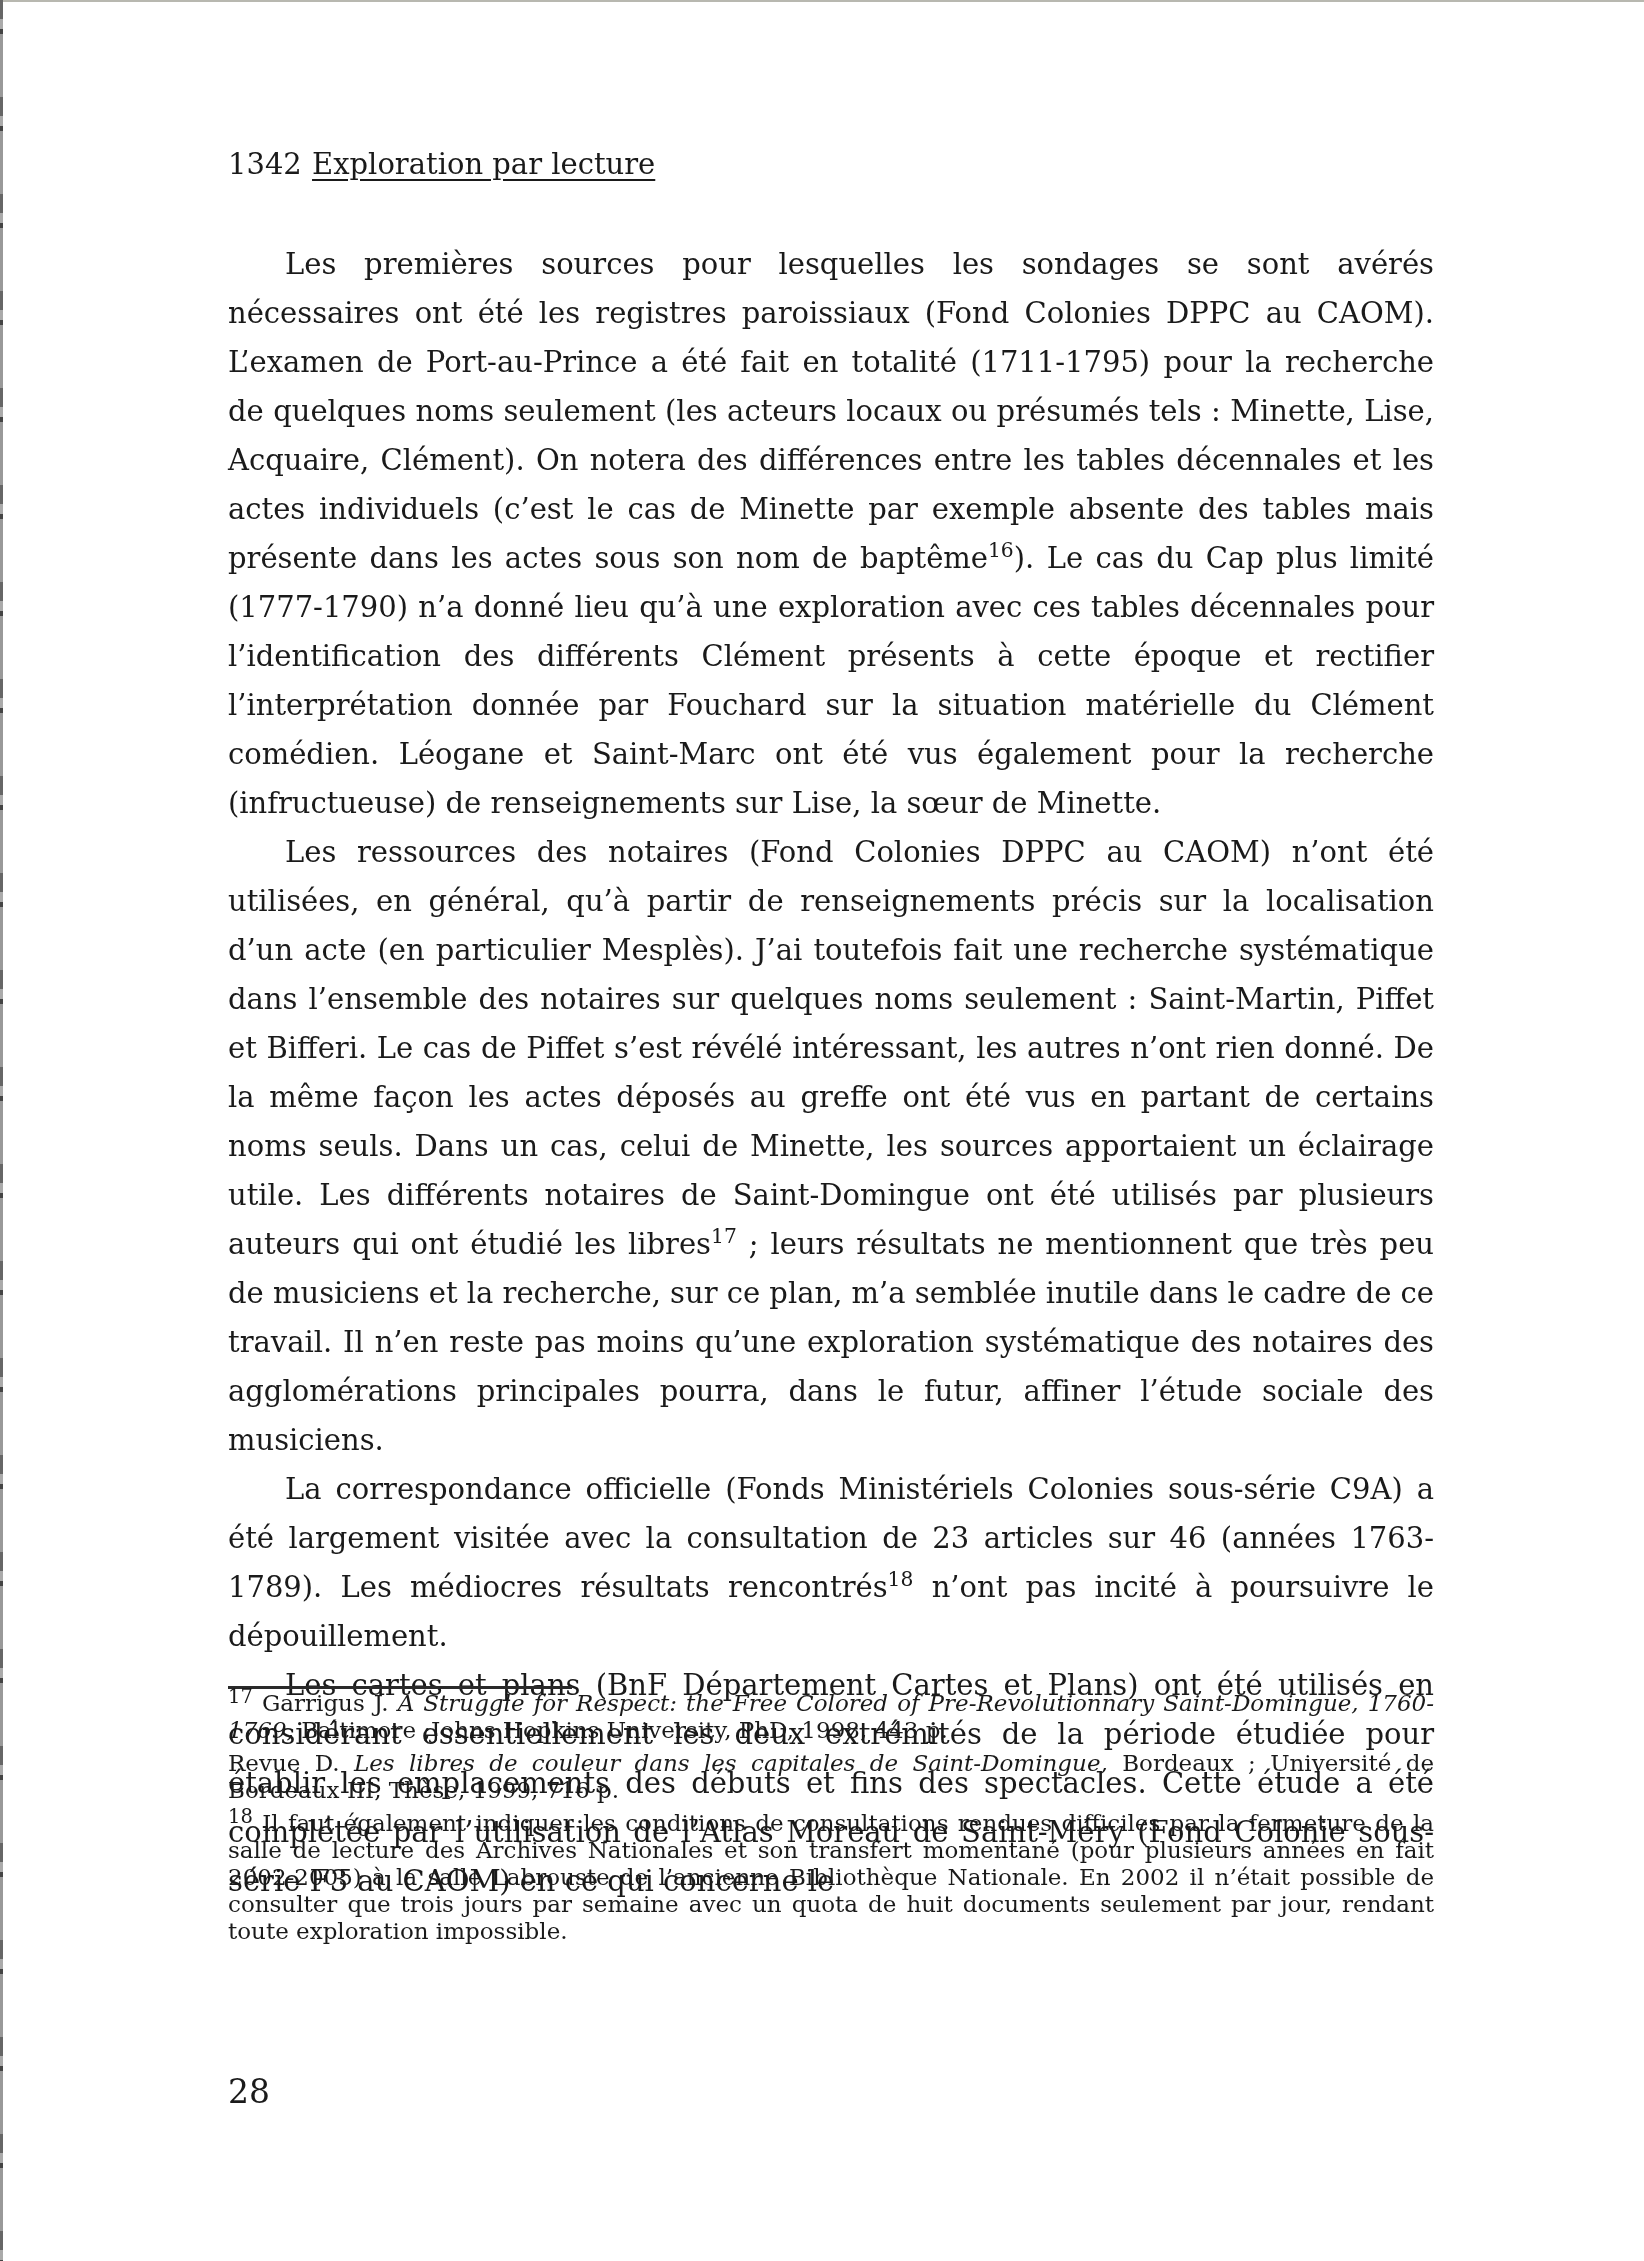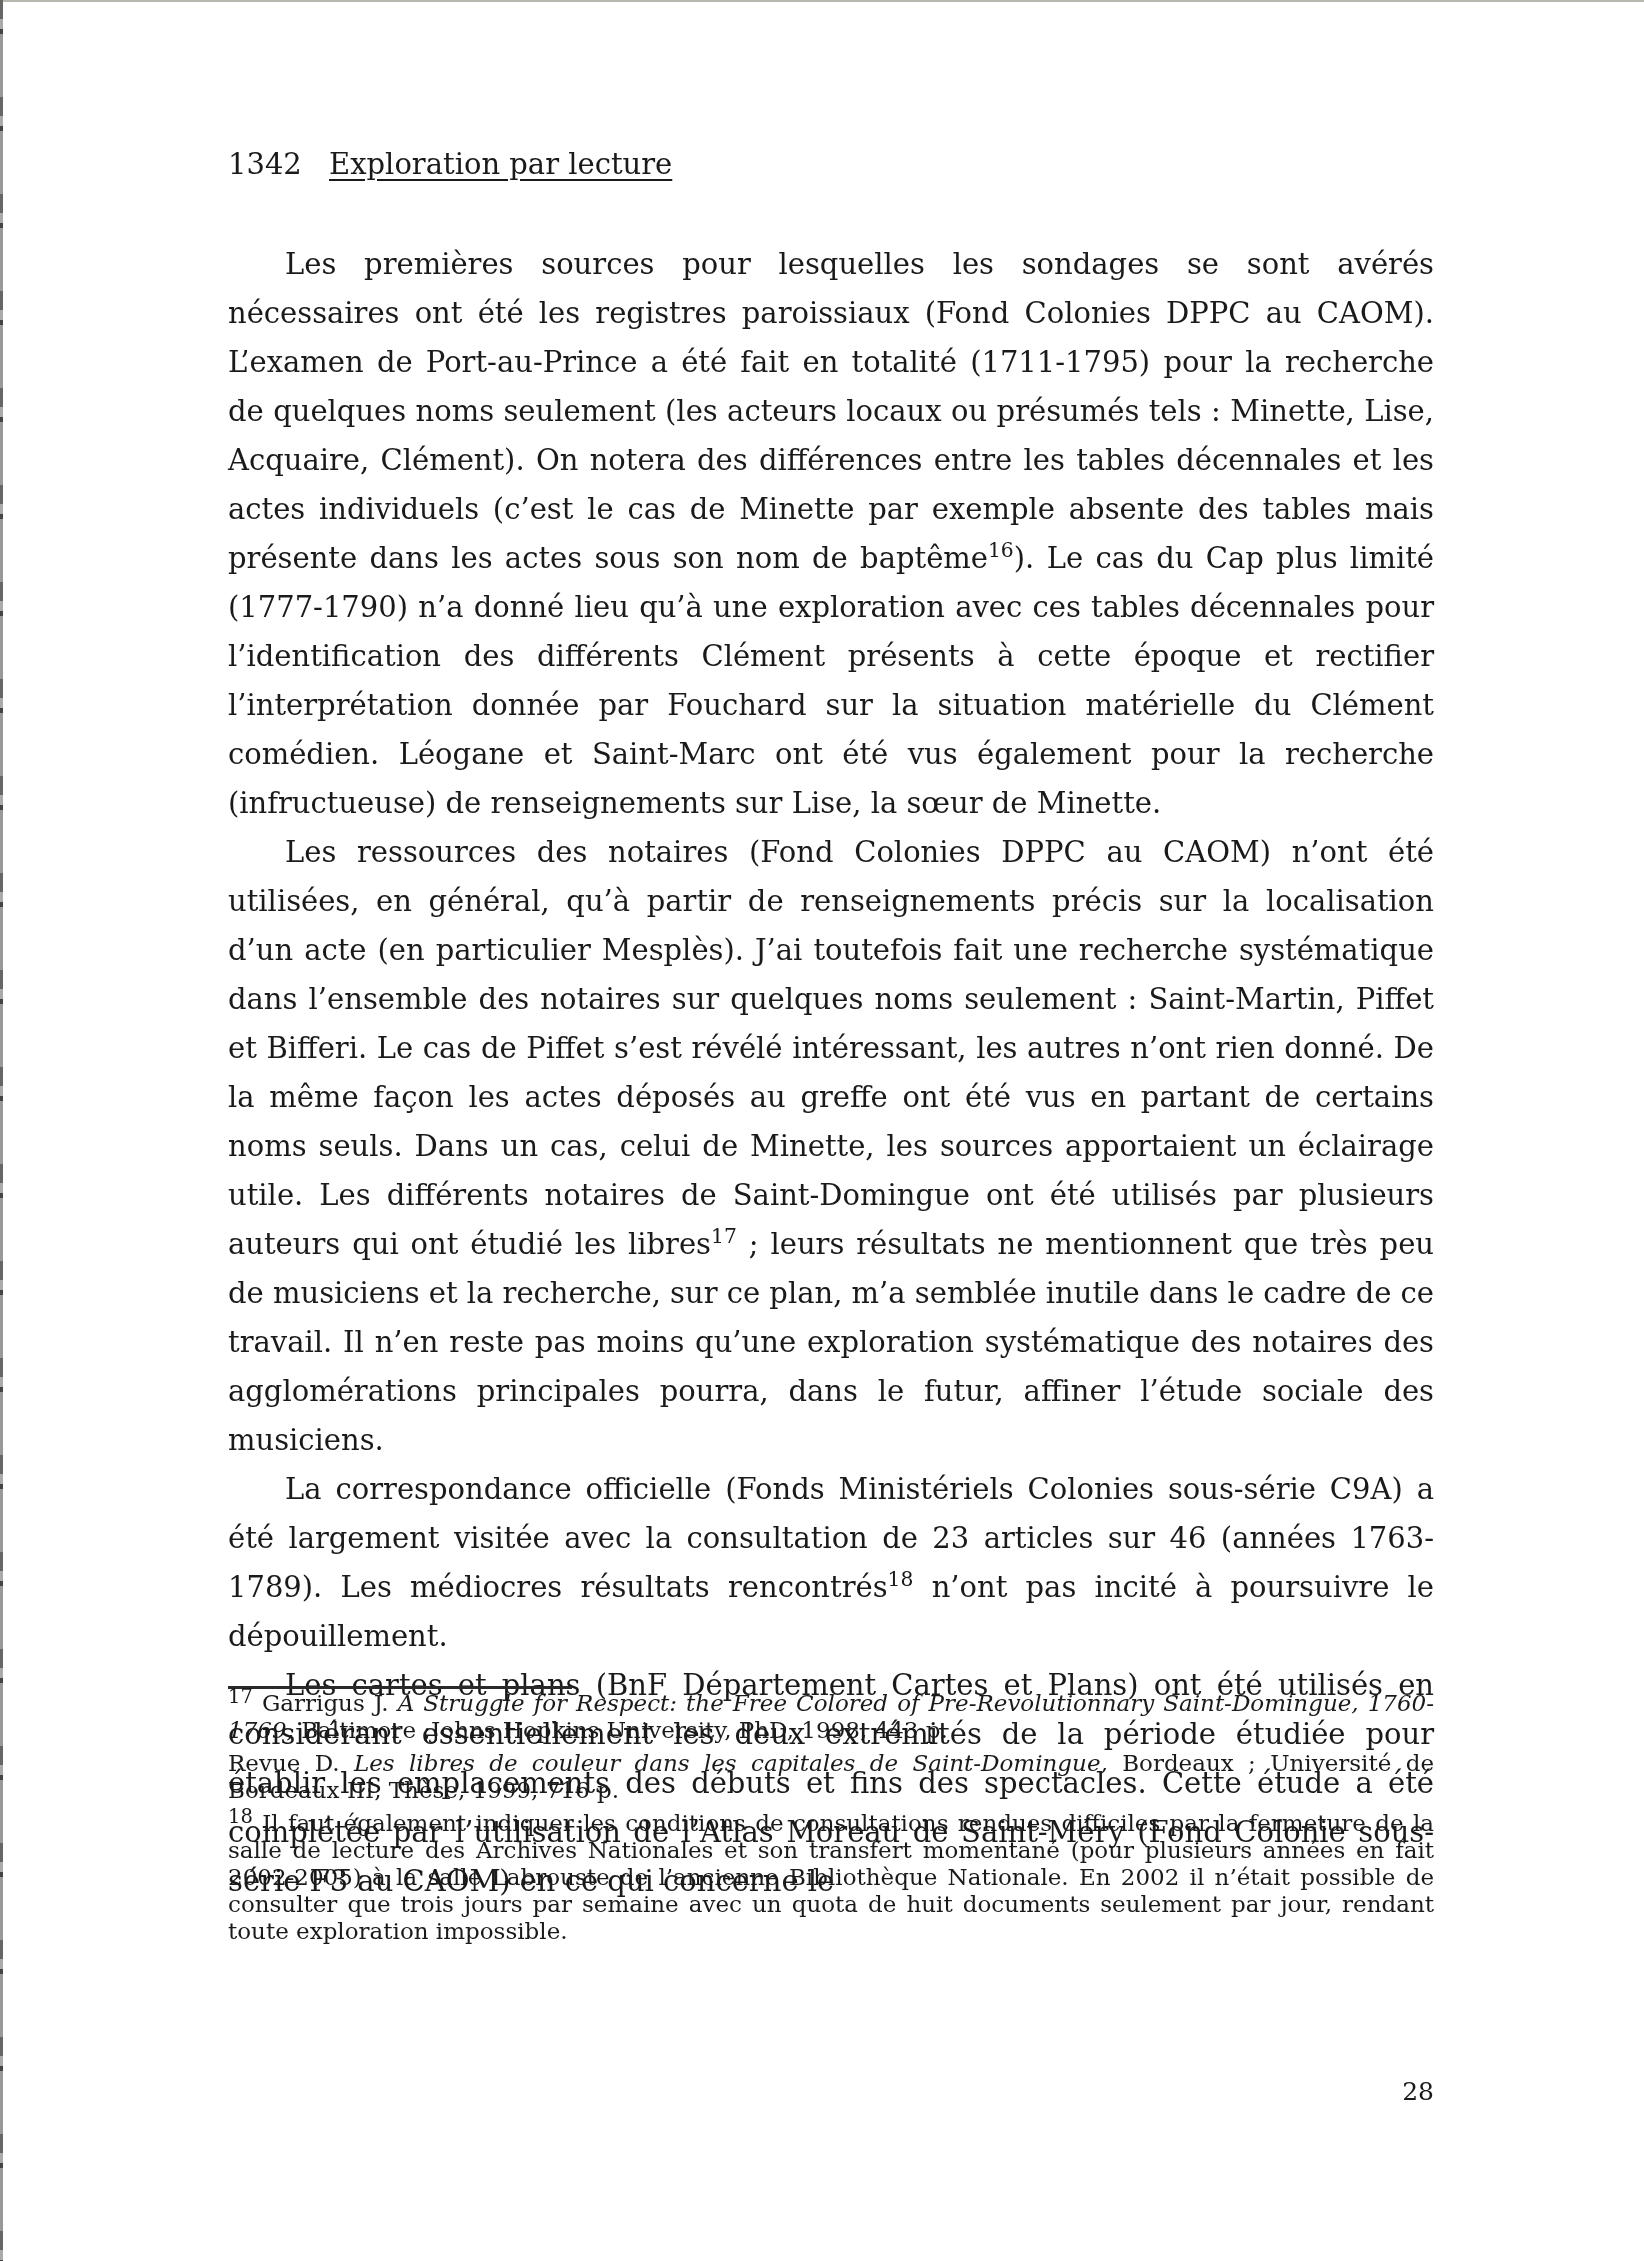--- a/index.html
+++ b/index.html
@@ -10,7 +10,7 @@
   .scan-top { position: absolute; left: 0; top: 0; width: 1644px; height: 1.5px; background: #b8b8b0; }
   .page { position: absolute; left: 228px; top: 0; width: 1206px; }
   .header { position: absolute; top: 145px; left: 0; font-size: 29px; line-height: 39px; white-space: nowrap; }
-  .header .num { margin-right: 18px; }
+  .header .num { margin-right: 1px; }
   .header .title { text-decoration: underline; text-decoration-thickness: 2.4px; text-underline-offset: 4.8px; }
   .body-text { position: absolute; top: 240px; left: 0; width: 1206px; font-size: 29px; line-height: 49px;
                text-align: justify; }

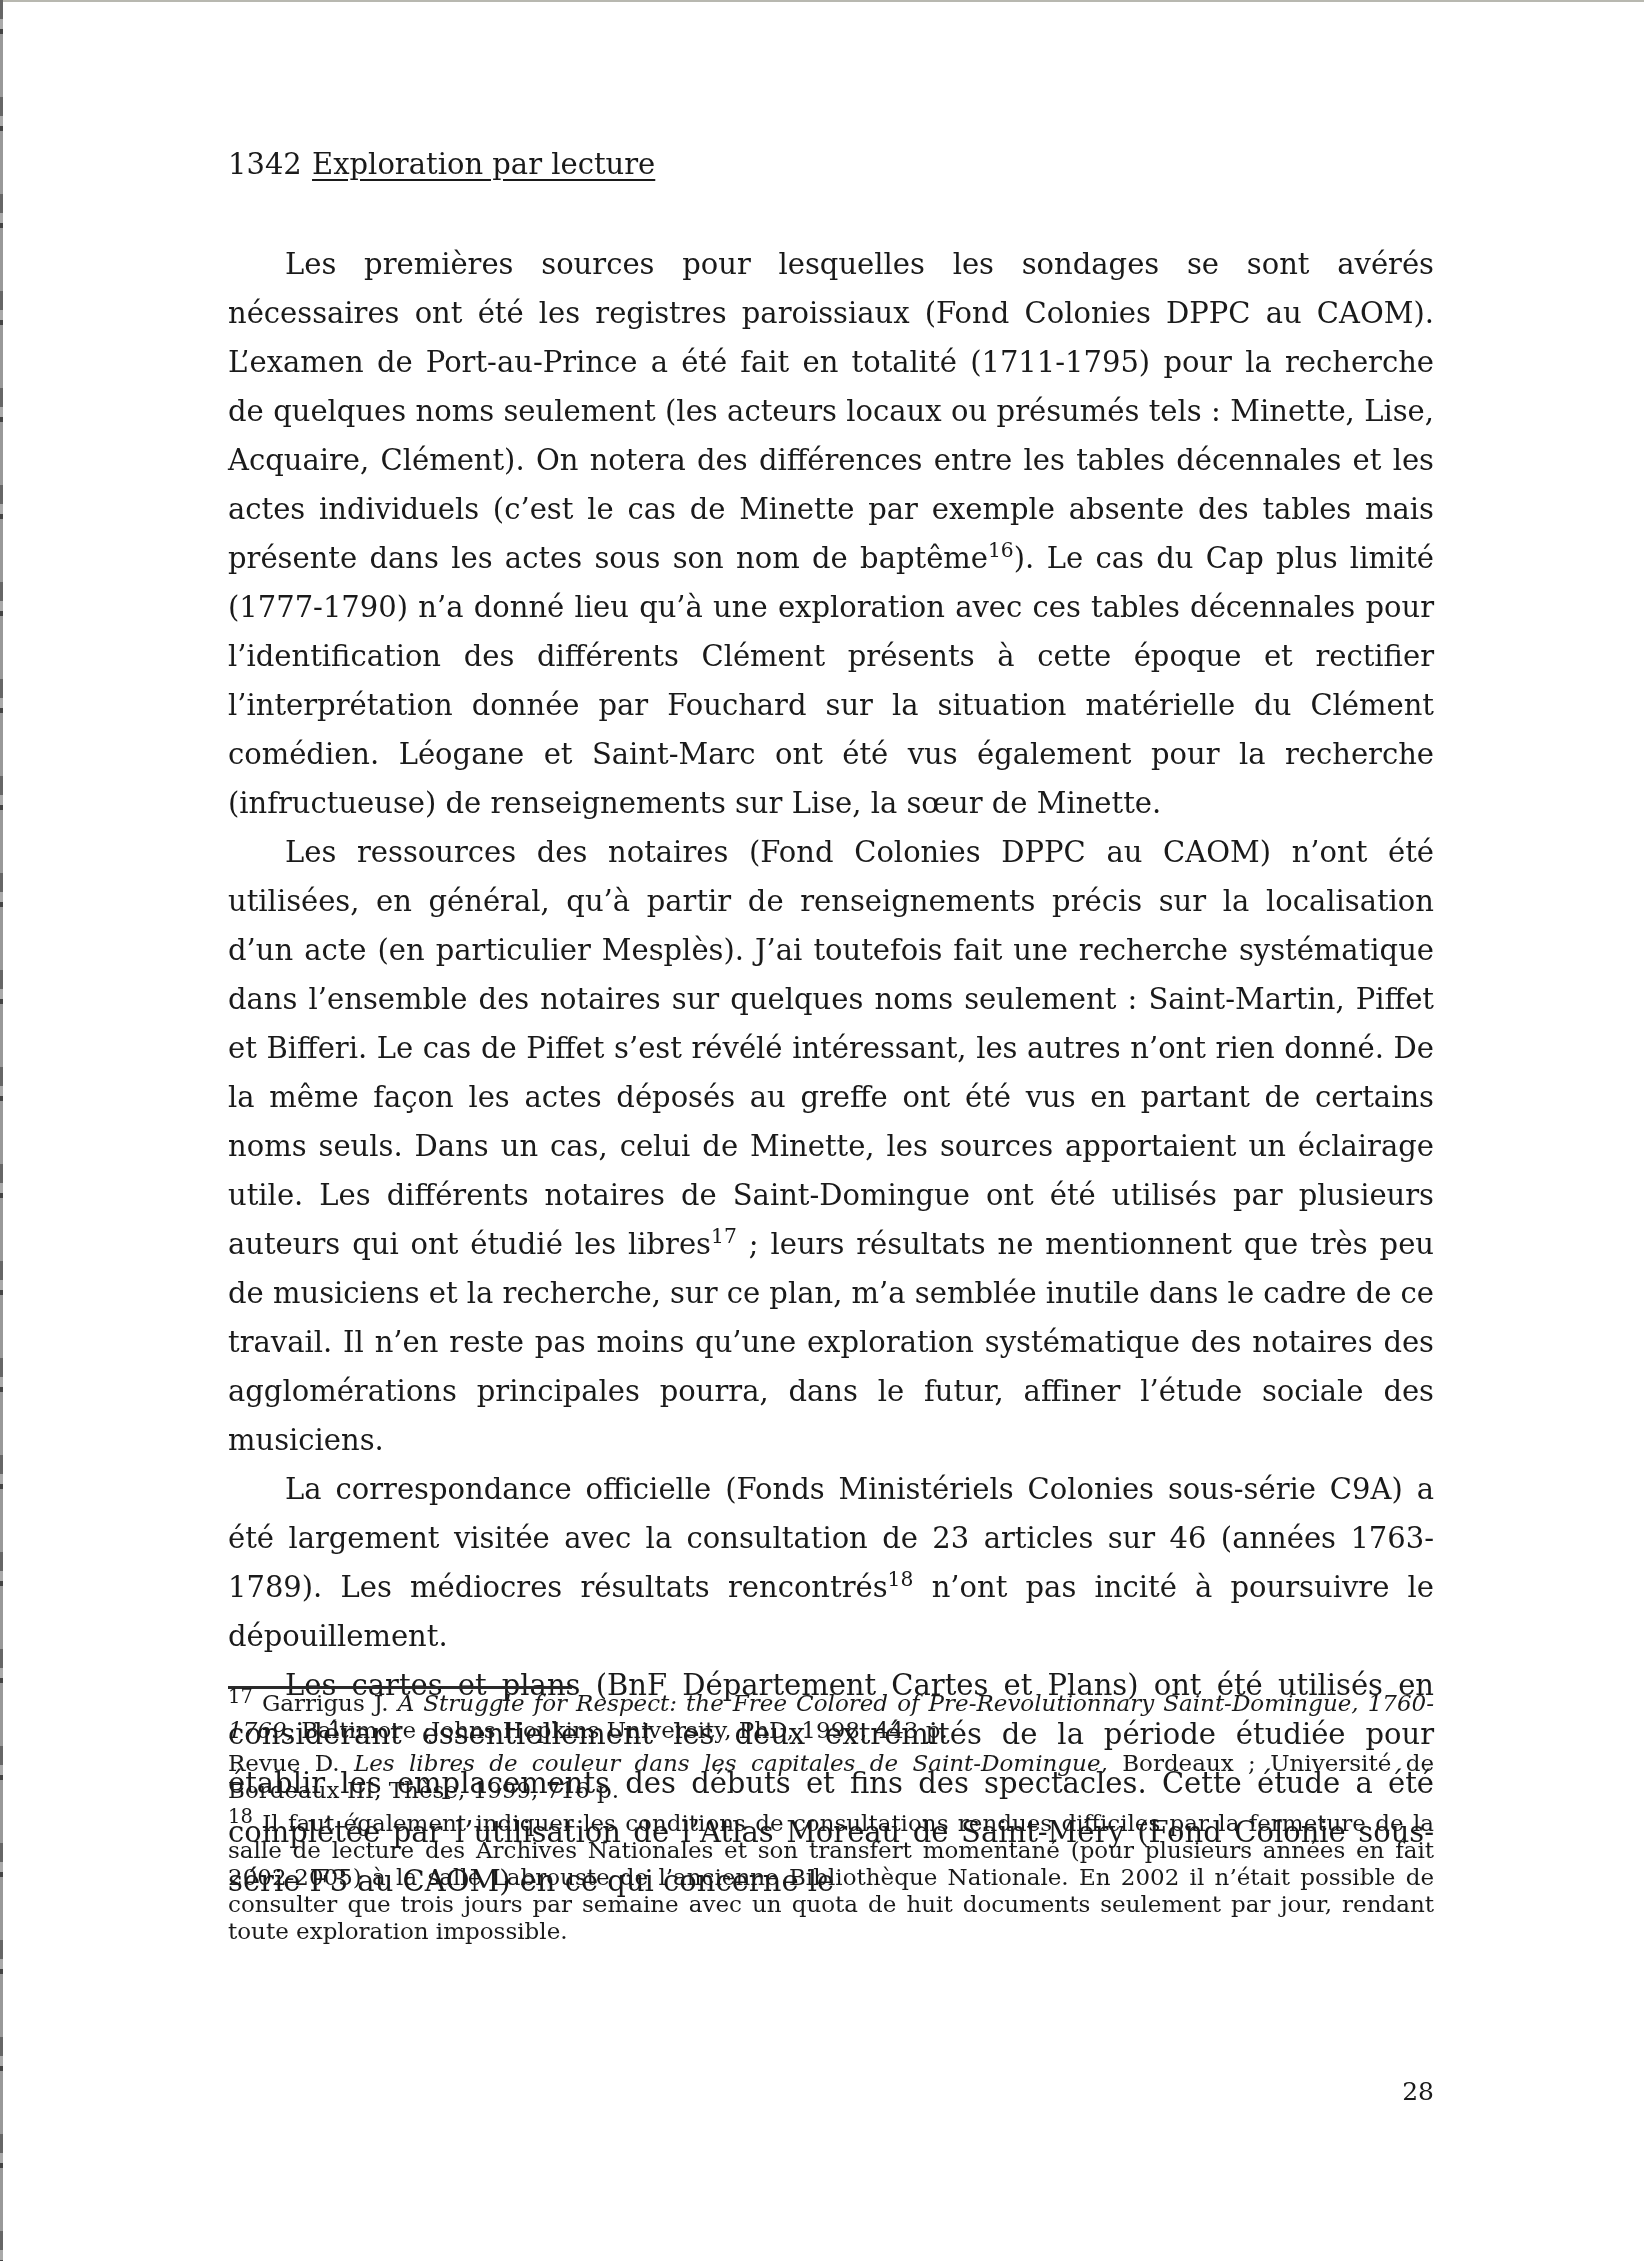--- a/index.html
+++ b/index.html
@@ -25,7 +25,7 @@
   .notes .fn.cont { margin-top: 5.8px; }
   .notes sup { font-size: 0.85em; vertical-align: 0.4em; }
   em { font-style: italic; }
-  .page-number { position: absolute; top: 2075px; left: 0; width: 1206px; text-align: right; font-size: 25px; line-height: 34px; }
+  .page-number { position: absolute; top: 2075px; left: 0; width: 1206px; text-align: left; font-size: 33px; line-height: 34px; }
 </style>
 </head>
 <body>

